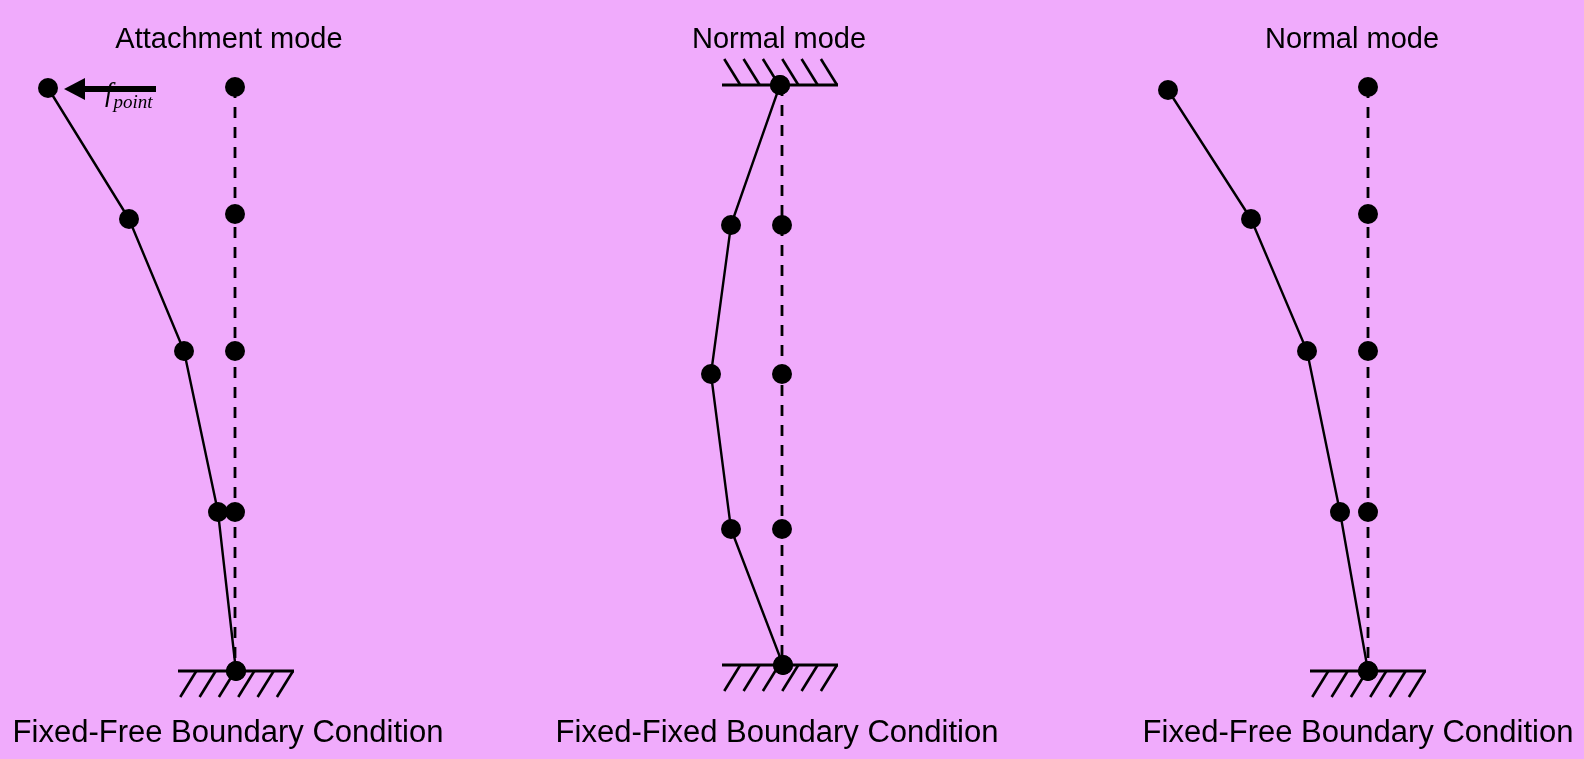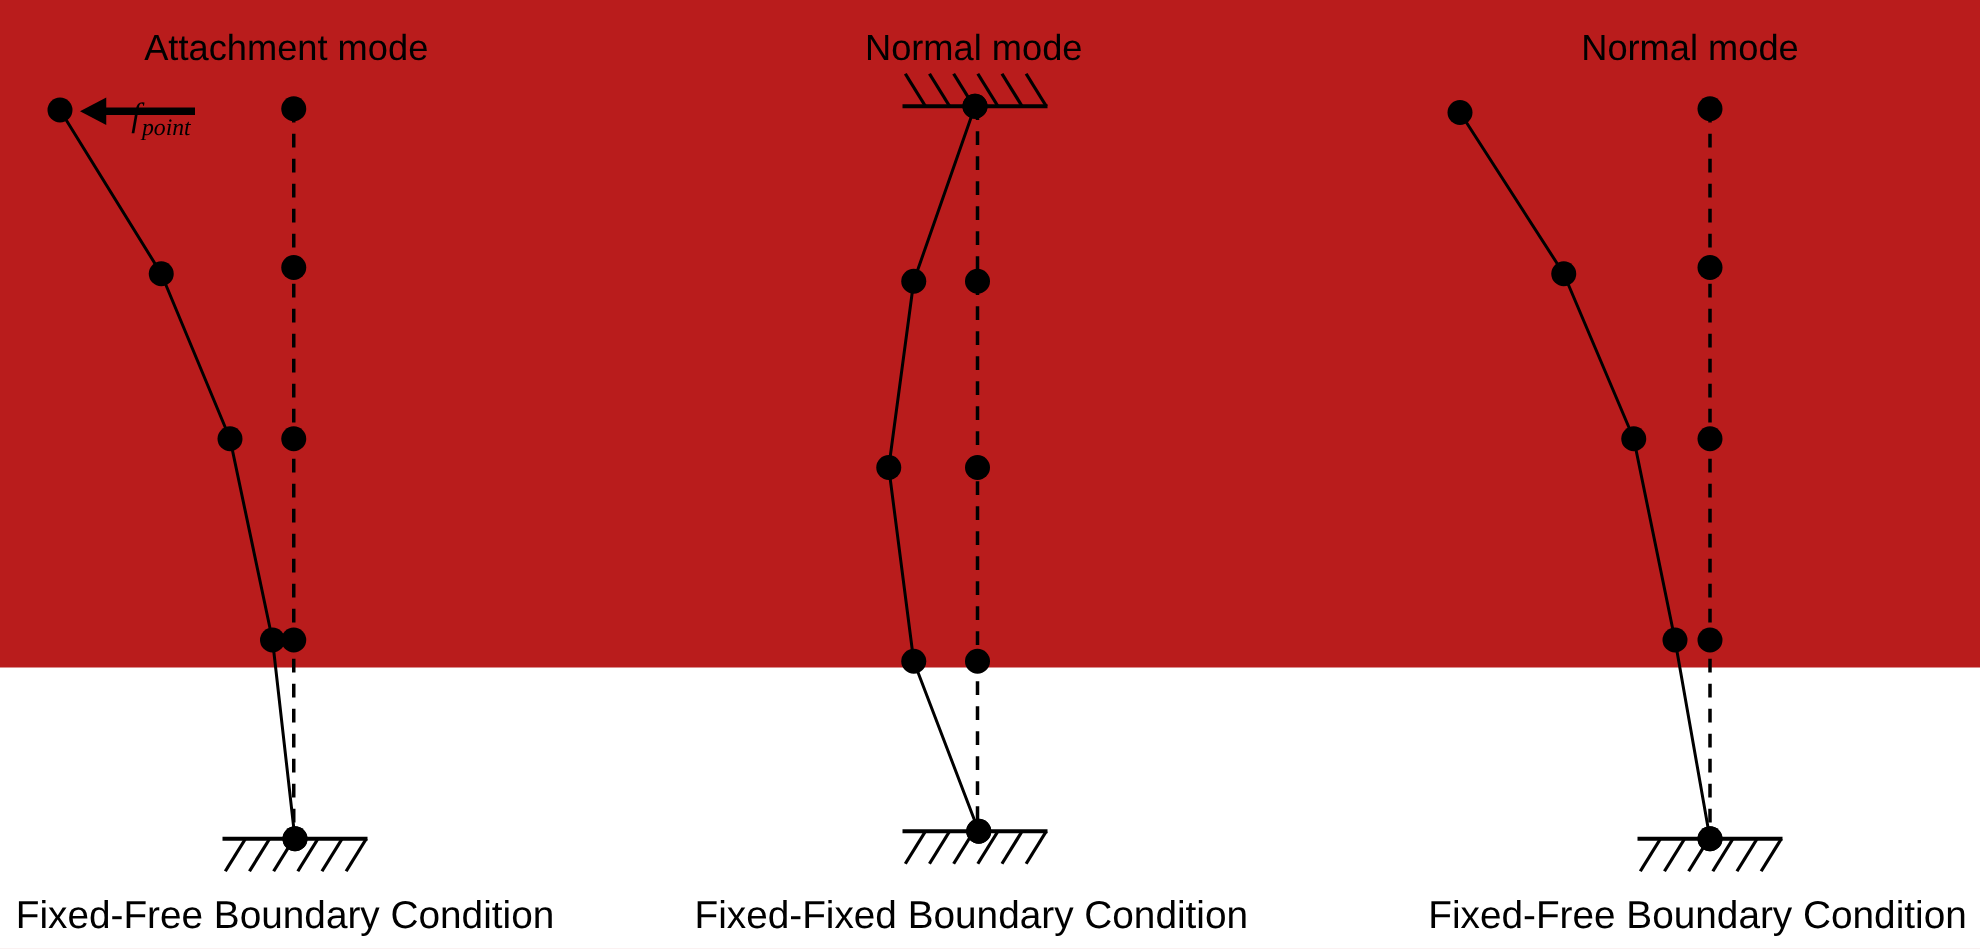--- a/index.html
+++ b/index.html
@@ -17,8 +17,8 @@
   #figure-root {
     position: relative;
     width: 1584px;
-    height: 534px;
-    background: #b91c1c;
+    height: 759px;
+    background: #f0abfc;
   }
   svg.panel-svg {
     position: absolute;

